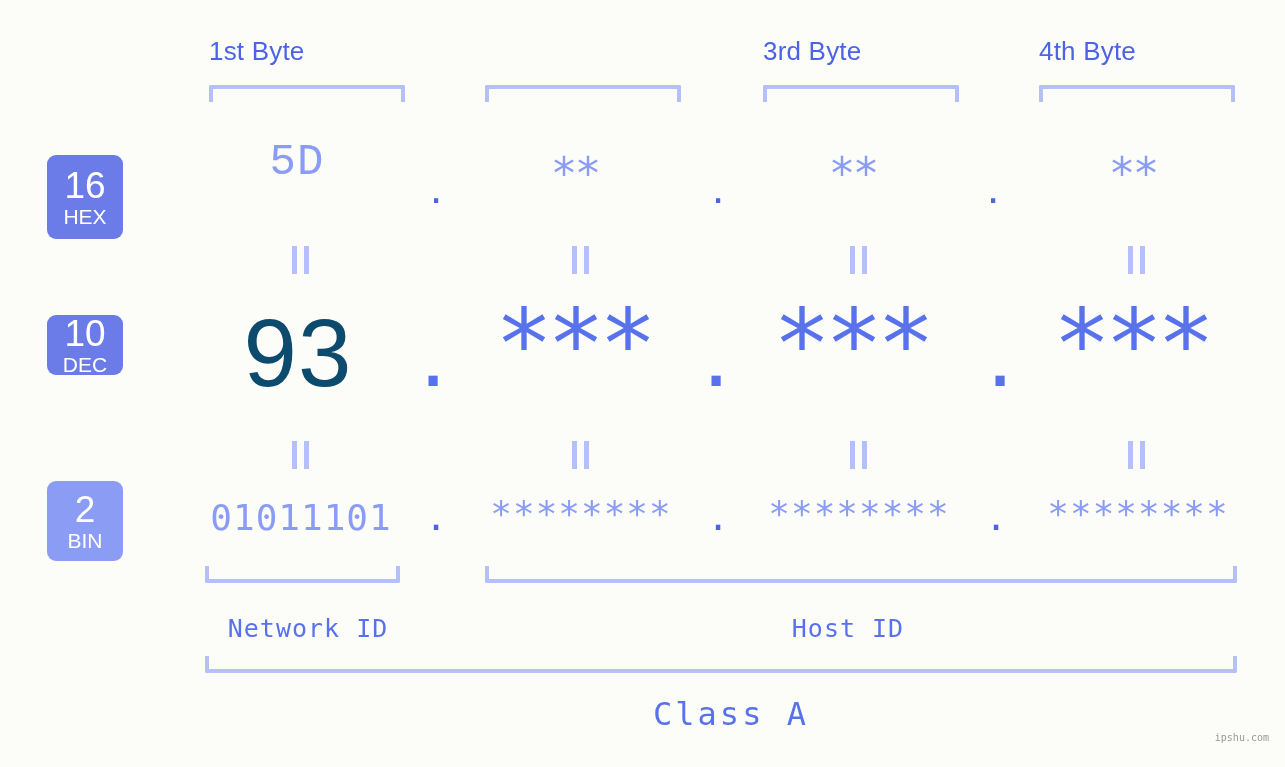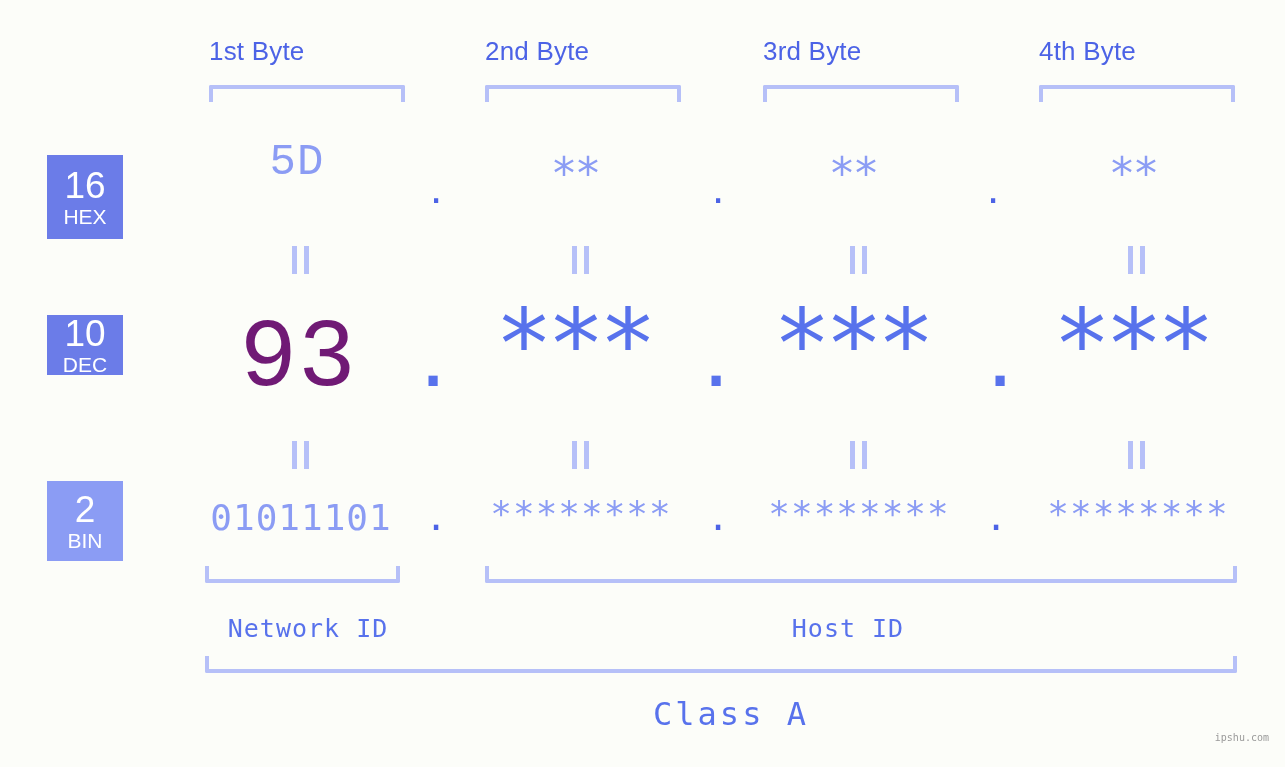--- a/index.html
+++ b/index.html
@@ -194,7 +194,6 @@
 <div id="stage">
 
   <div class="byte-label" style="left:209px;top:36px;width:196px;">1st Byte</div>
-  <div class="byte-label" style="left:485px;top:36px;width:196px;">2nd Byte</div>
   <div class="byte-label" style="left:763px;top:36px;width:196px;">3rd Byte</div>
   <div class="byte-label" style="left:1039px;top:36px;width:196px;">4th Byte</div>
 

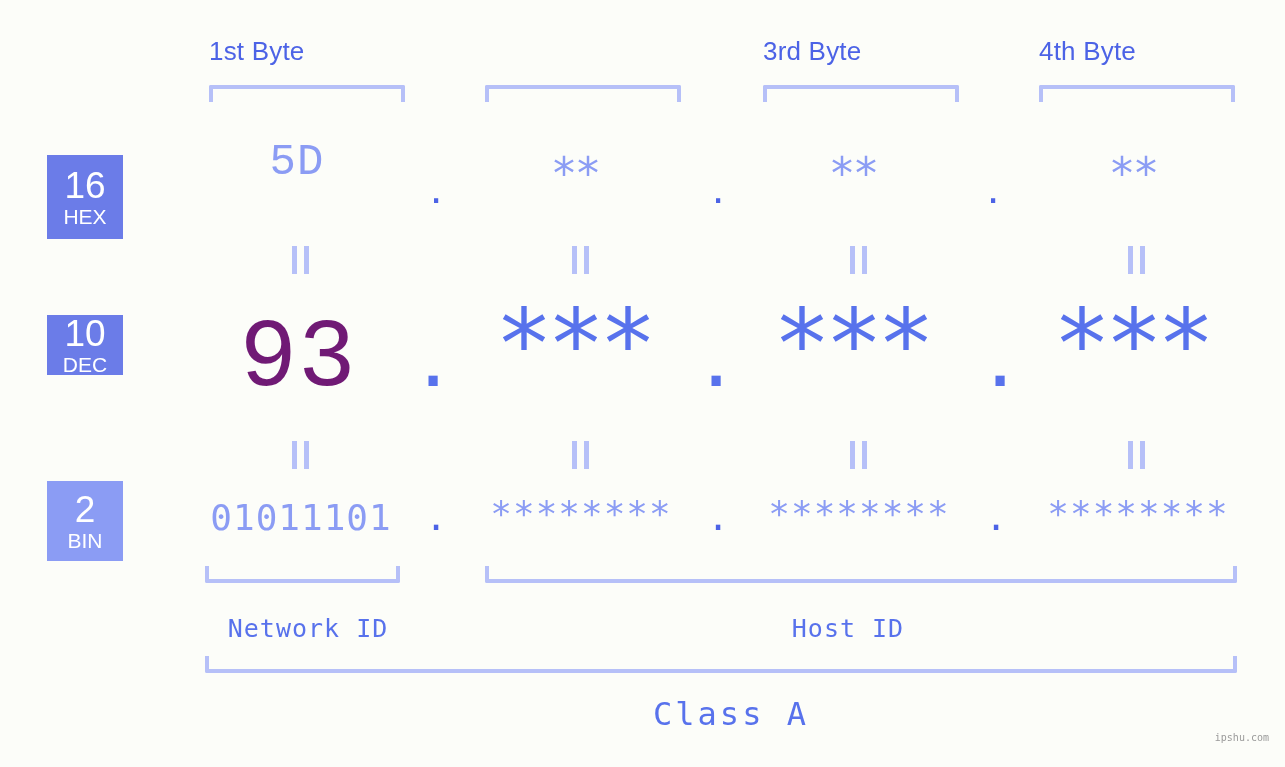--- a/index.html
+++ b/index.html
@@ -22,7 +22,7 @@
   .badge {
     position: absolute;
     width: 76px;
-    border-radius: 0;
+    border-radius: 9px;
     background: #6b7ce8;
     color: #ffffff;
     text-align: center;

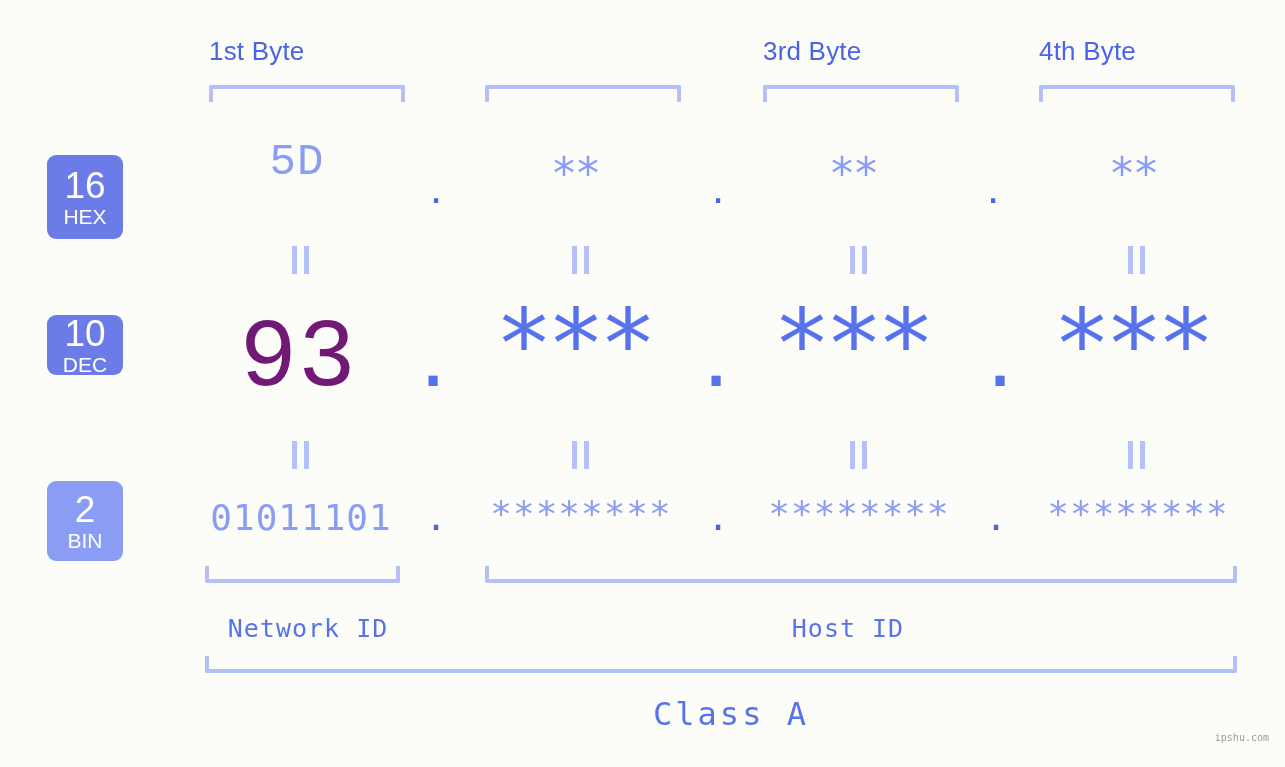--- a/index.html
+++ b/index.html
@@ -106,10 +106,9 @@
   
   .dec-val {
     font-size: 96px;
-    color: #701a75;
-    font-family: Liberation Mono, monospace;
-    letter-spacing: 1px;
-    margin-top: 7px;
+    color: #0c4a6e;
+    font-family: Liberation Sans, sans-serif;
+    letter-spacing: 1px;
   }
   .dec-star {
     font-size: 96px;

